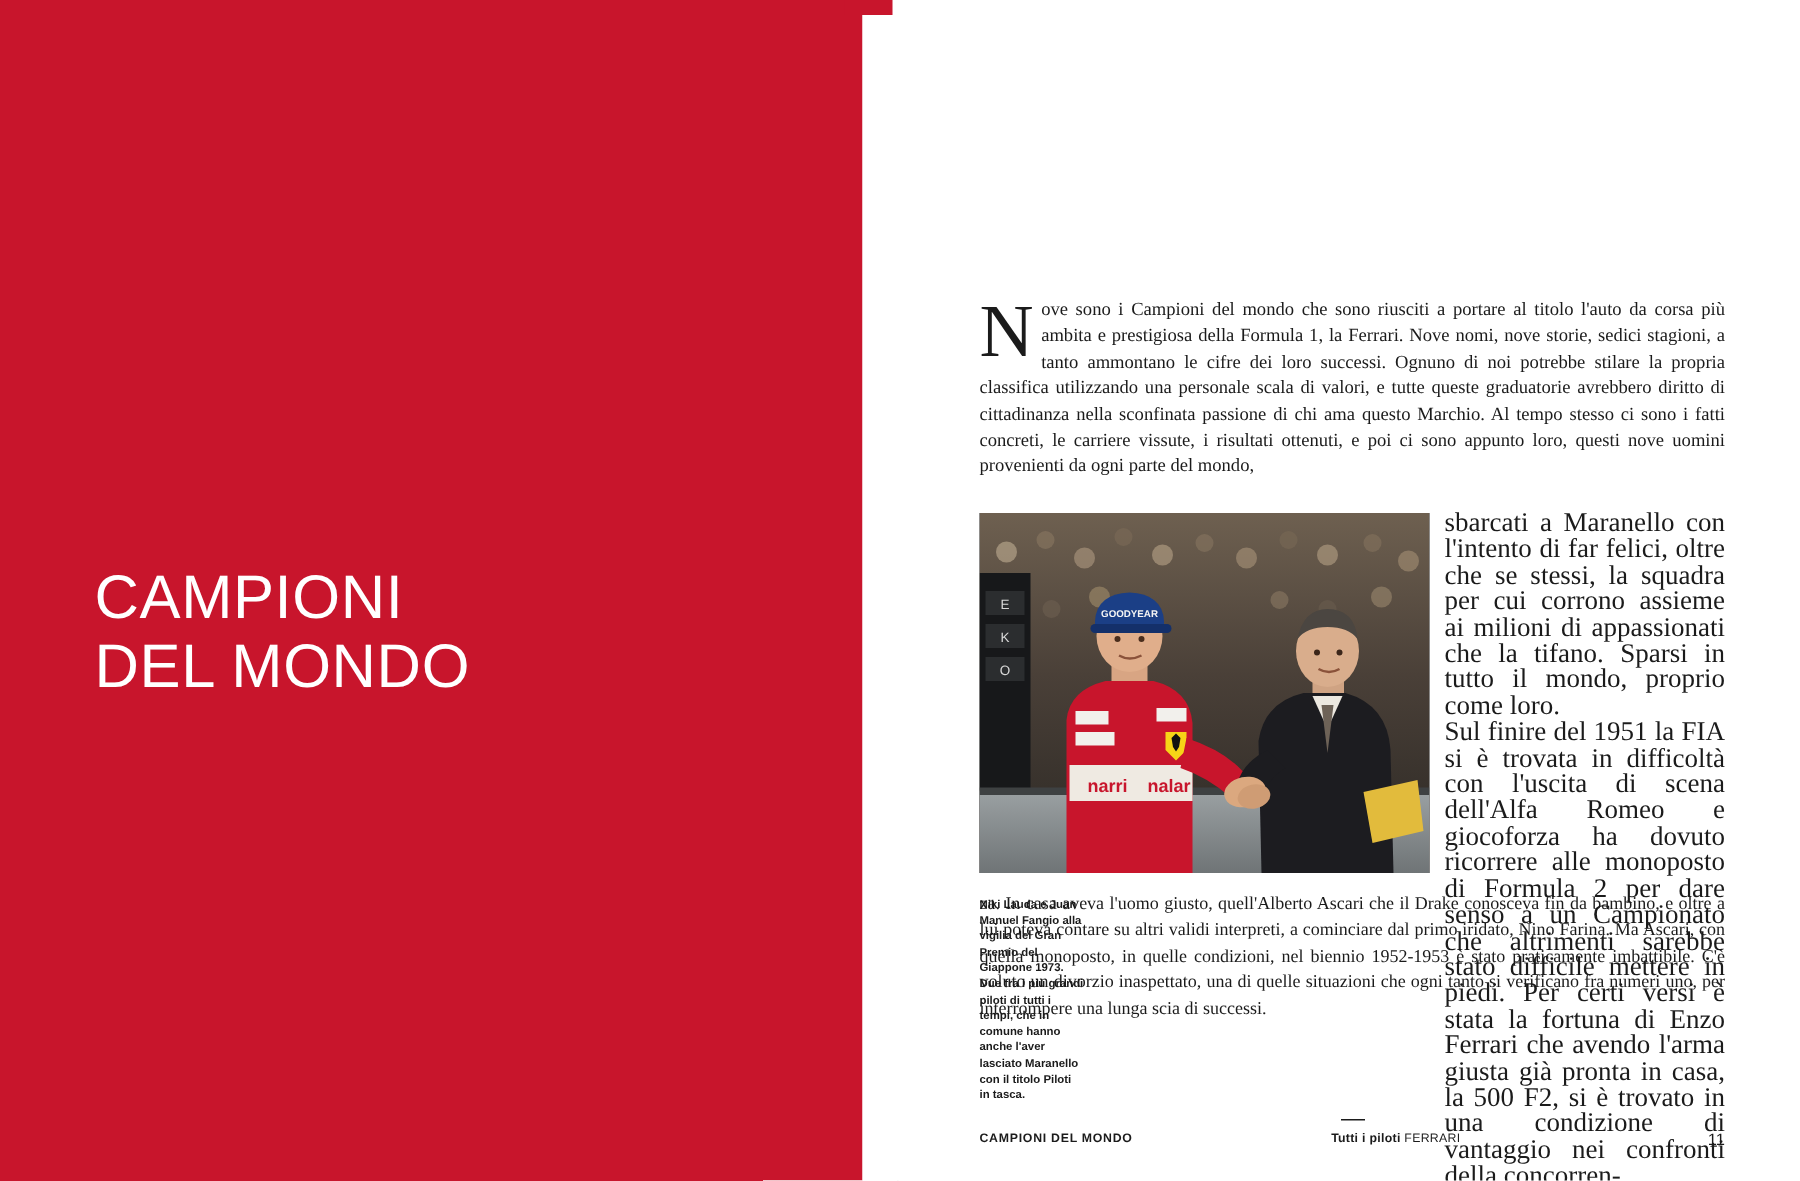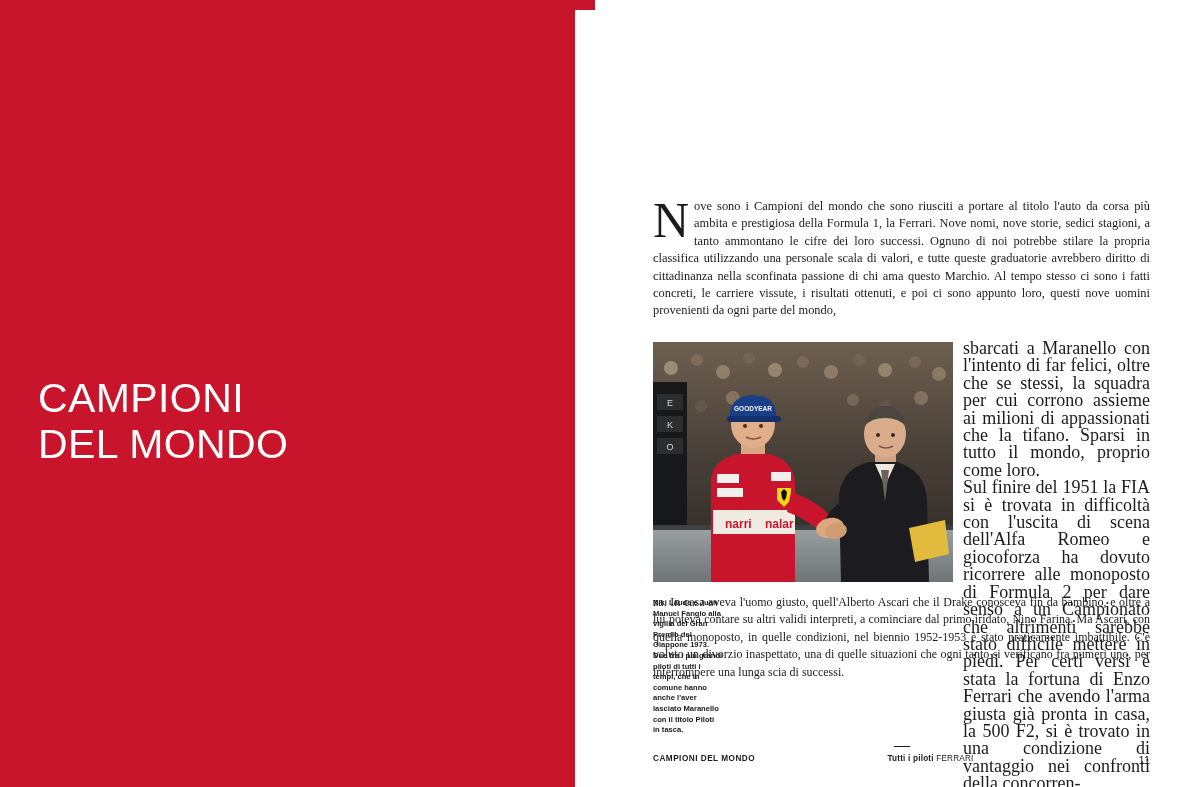--- a/index.html
+++ b/index.html
@@ -60,6 +60,7 @@
   .chapter-title .line {
     display: block;
     white-space: nowrap;
+    margin-left: 25px;
   }
 
   

